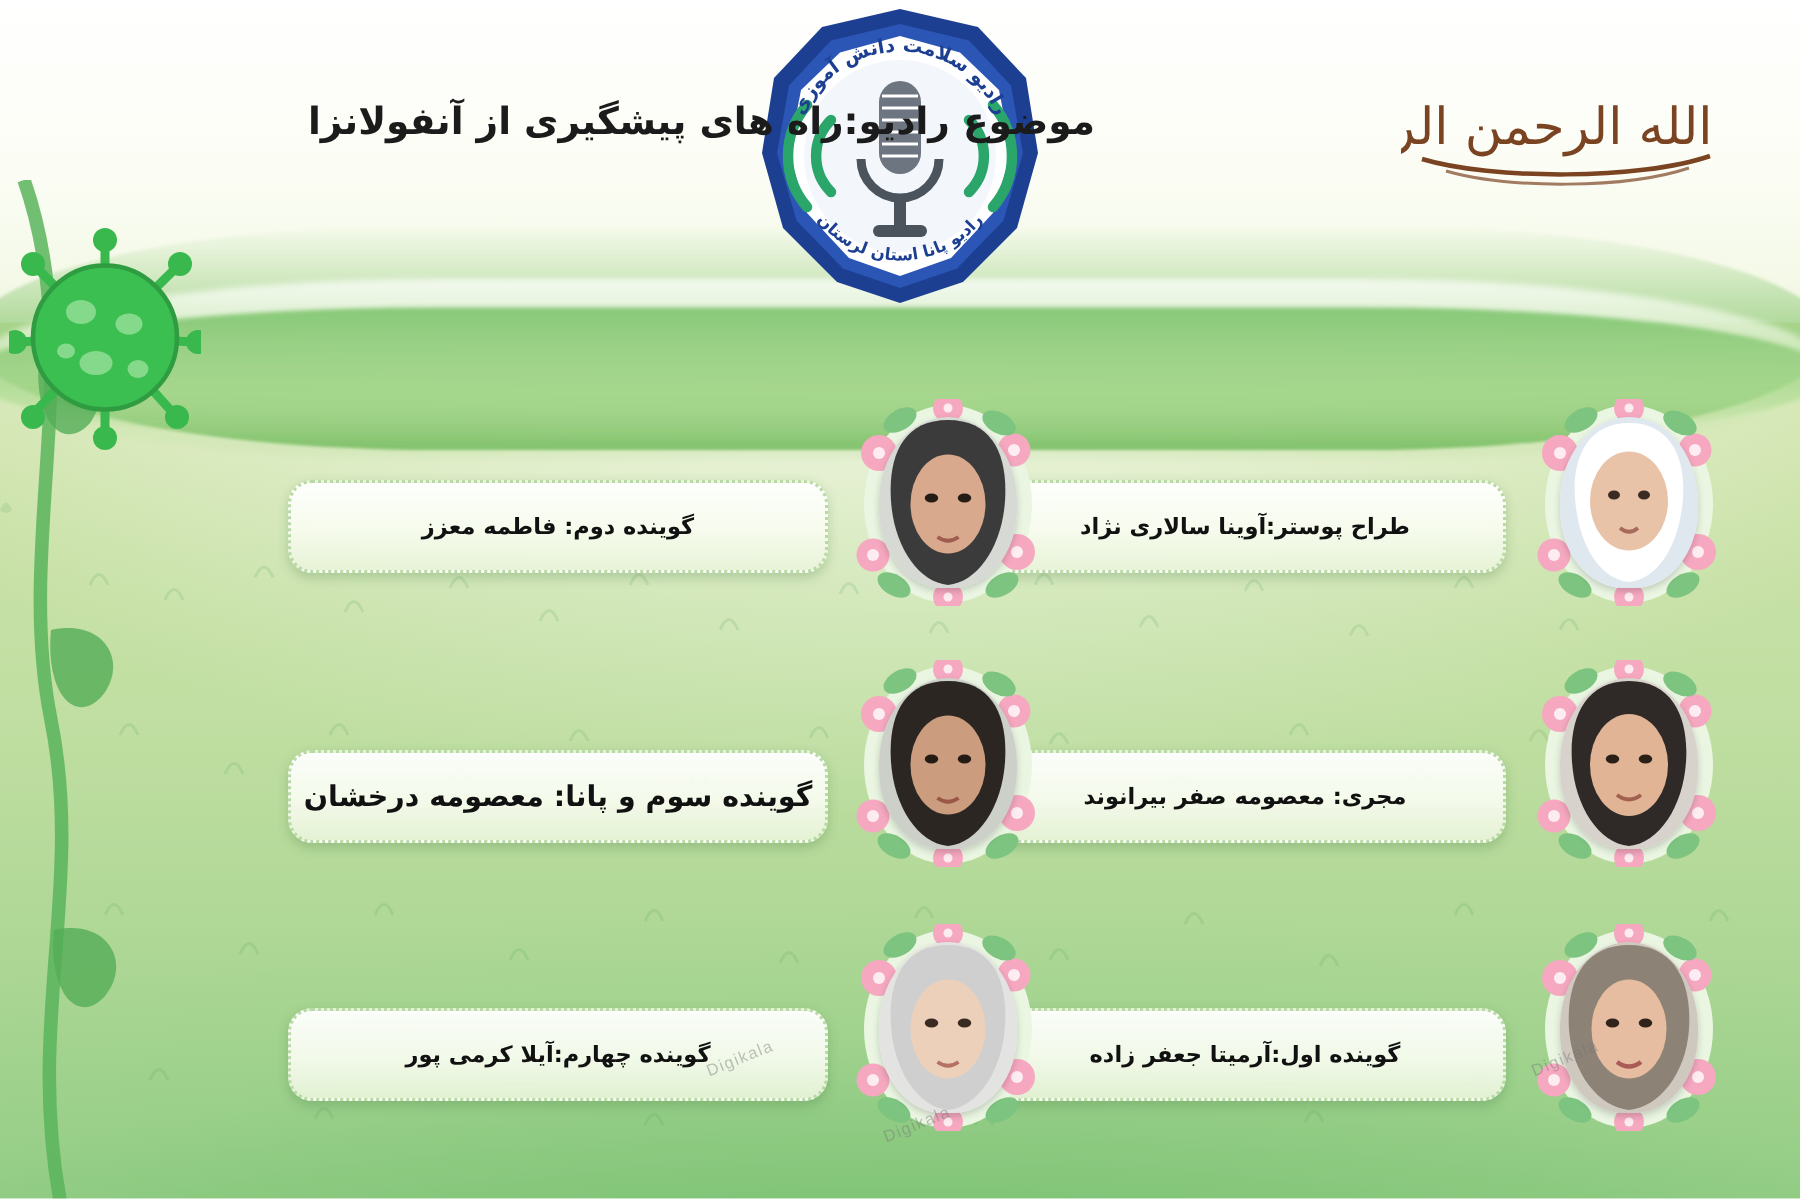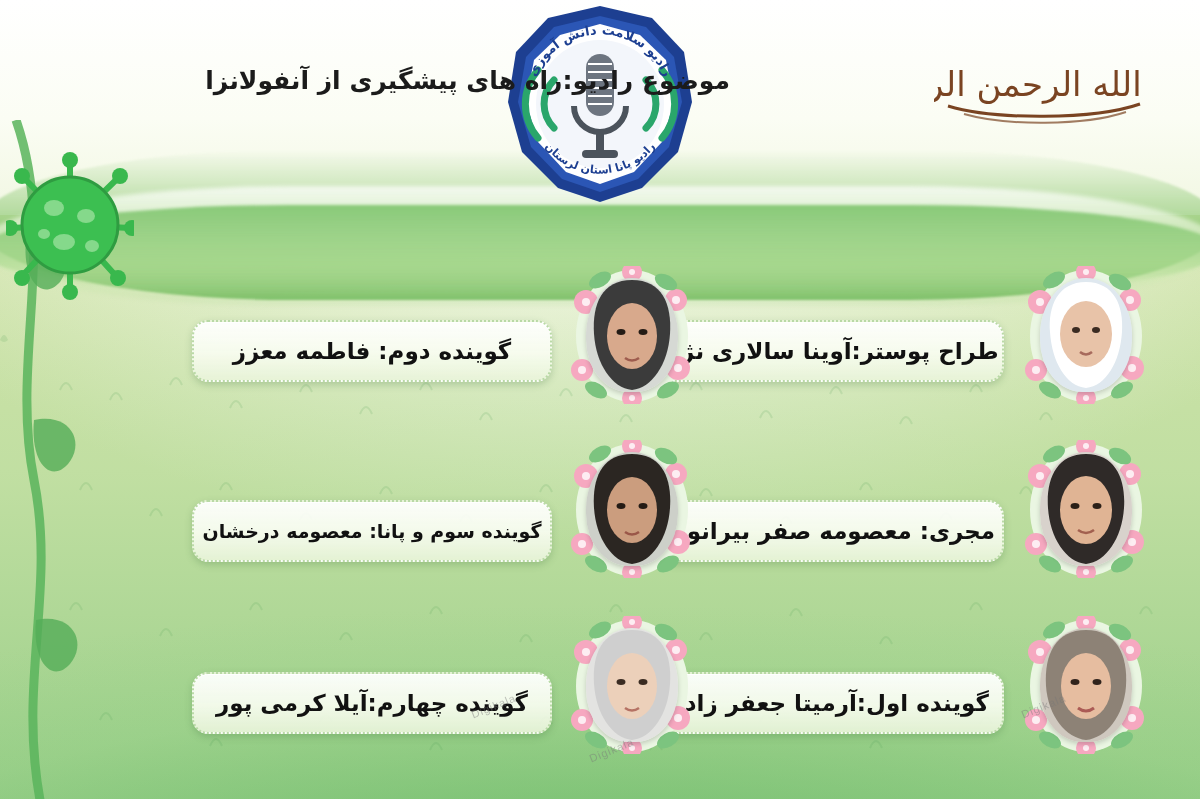--- a/index.html
+++ b/index.html
@@ -118,7 +118,7 @@
     padding: 0 18px;
   }
   .plate span {
-    font-size: 23px;
+    font-size: 15px;
     font-weight: bold;
     color: #111;
     white-space: nowrap;

